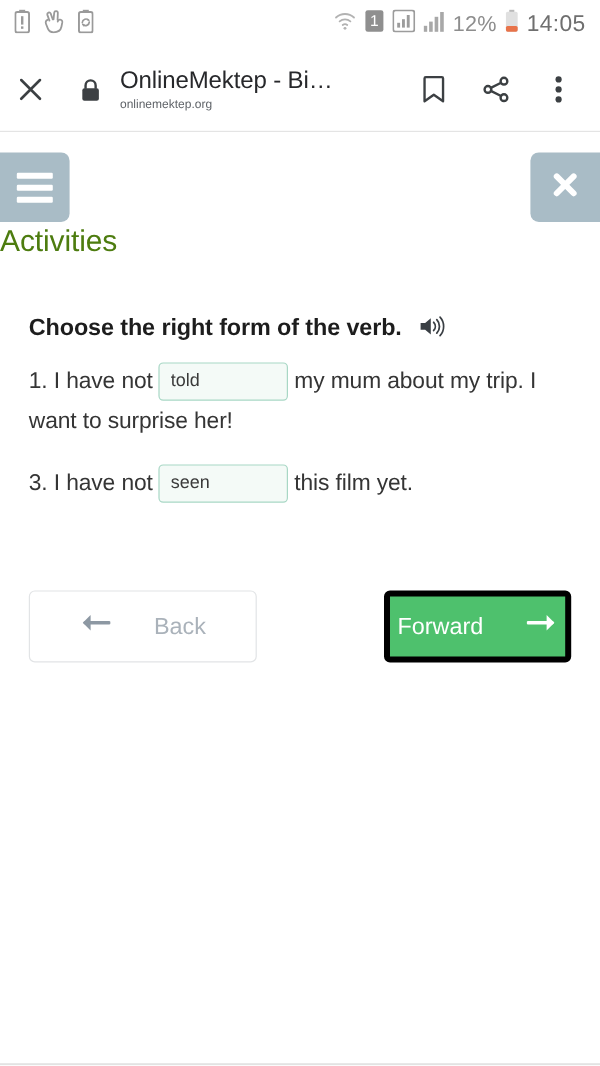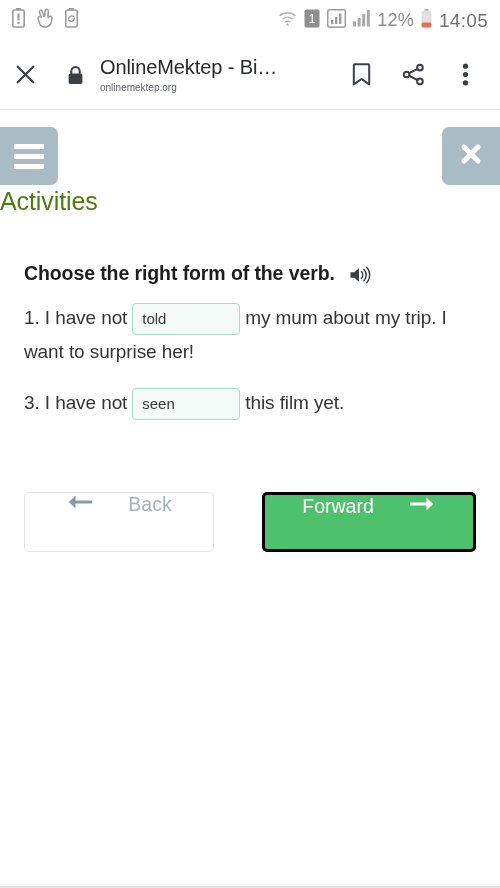--- a/index.html
+++ b/index.html
@@ -140,7 +140,7 @@
 
   .prompt-row {
     display: flex;
-    align-items: flex-end;
+    align-items: flex-start;
     gap: 14px;
     margin-bottom: 16px;
   }

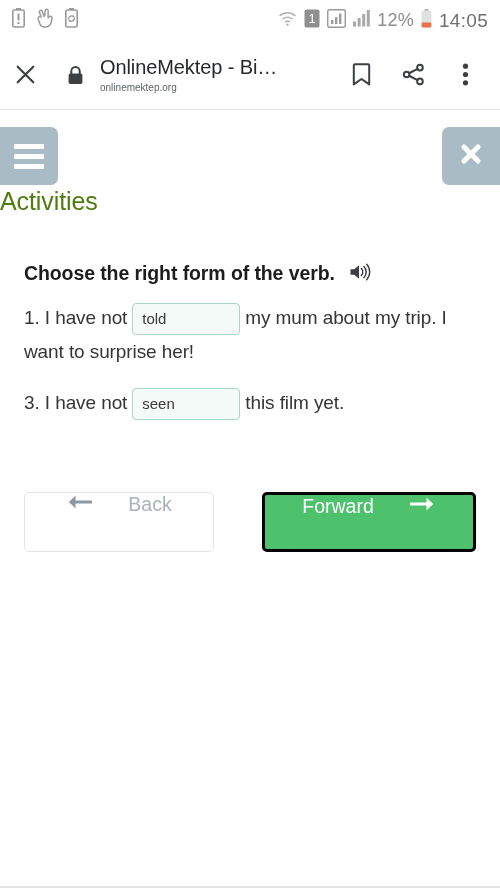--- a/index.html
+++ b/index.html
@@ -187,6 +187,7 @@
     height: 60px;
     border-radius: 5px;
     display: flex;
+    align-items: center;
     justify-content: center;
     gap: 36px;
     cursor: pointer;

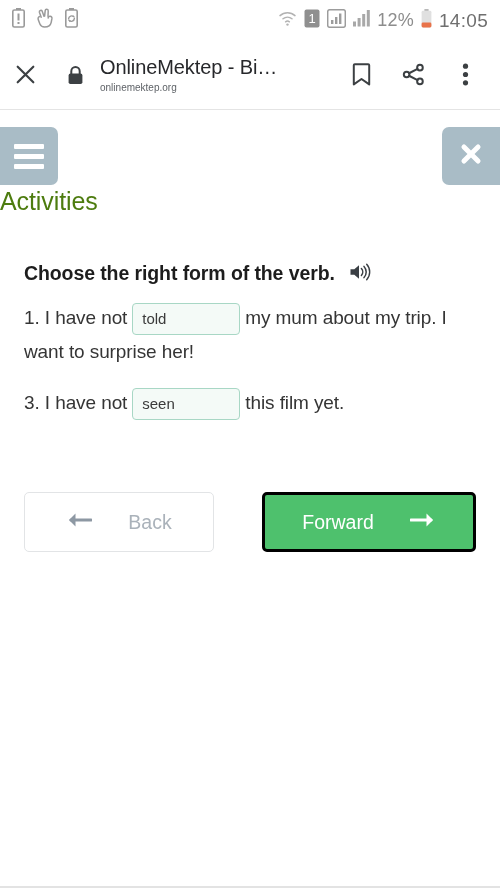--- a/index.html
+++ b/index.html
@@ -201,10 +201,10 @@
     color: #aab2ba;
   }
   .btn-fwd {
-    width: 214px;
+    width: 156px;
     margin-left: auto;
     background: #4ec16d;
-    border: 3px solid #000000;
+    border: 5px solid #000000;
     color: #ffffff;
   }
 

